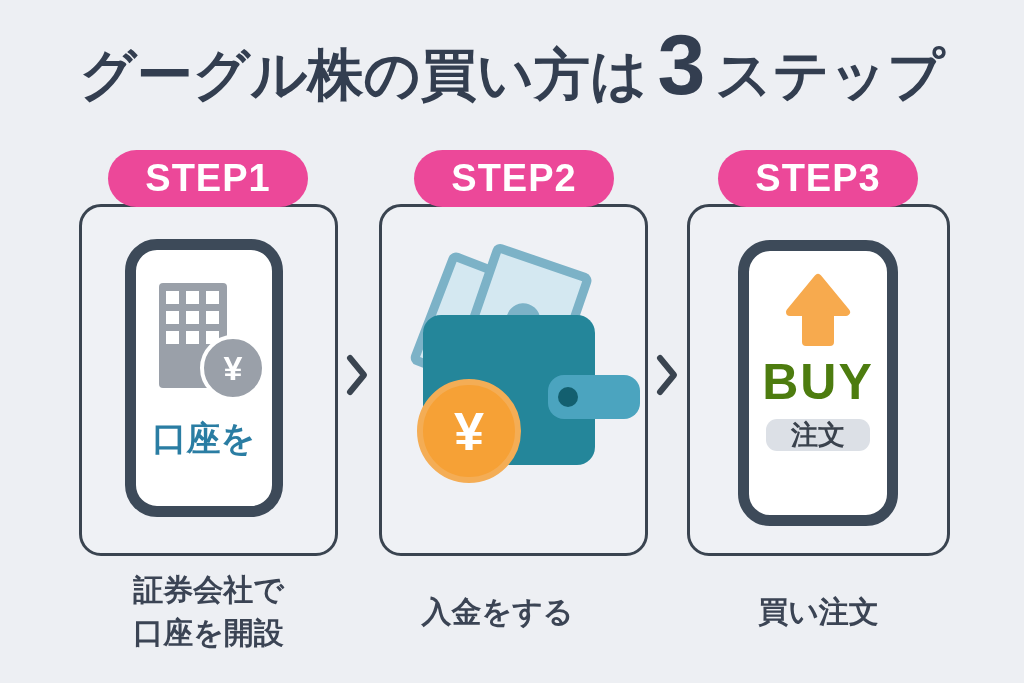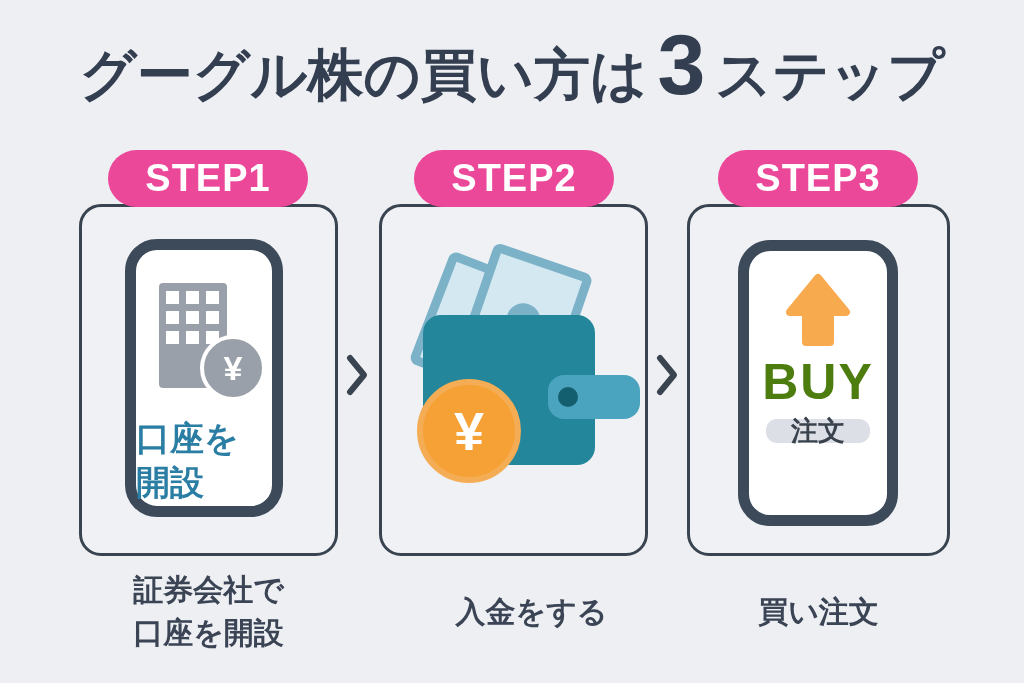--- a/index.html
+++ b/index.html
@@ -42,7 +42,7 @@
   .yen-coin-small { position:absolute; left:64px; top:85px; width:66px; height:66px; border-radius:50%;
                     background:#9aa0a9; border:4px solid #ffffff; display:flex; align-items:center; justify-content:center;
                     color:#ffffff; font-size:34px; font-weight:800; }
-  .phone-text { position:absolute; left:0; top:166px; width:136px; text-align:left;
+  .phone-text { position:absolute; left:0; top:166px; width:136px; text-align:center;
                 color:#2a7da3; font-size:34px; font-weight:800; line-height:44px; }
 
   

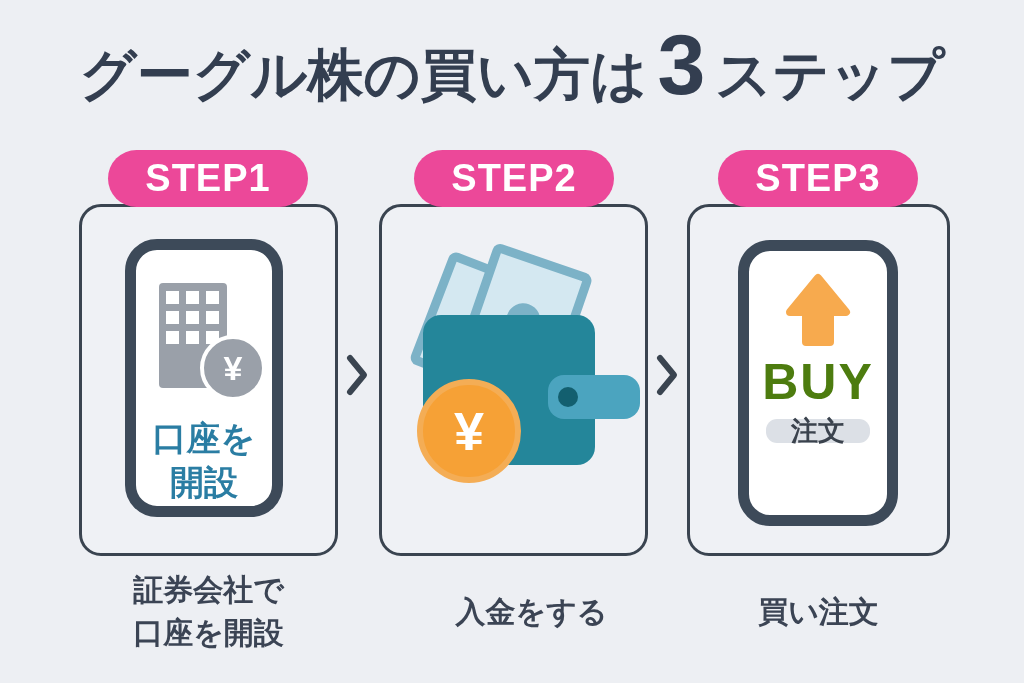--- a/index.html
+++ b/index.html
@@ -49,7 +49,7 @@
   .arrow-up { position:absolute; left:34px; top:20px; }
   .buy-label { position:absolute; left:0; top:102px; width:138px; text-align:center;
                color:#4d7c0f; font-size:50px; font-weight:800; letter-spacing:2px; }
-  .order-chip { position:absolute; left:17px; top:168px; width:104px; height:24px; border-radius:11px;
+  .order-chip { position:absolute; left:17px; top:168px; width:104px; height:32px; border-radius:11px;
                 background:#dce0e6; display:flex; align-items:center; justify-content:center;
                 color:#3a424d; font-size:27px; font-weight:700; }
 

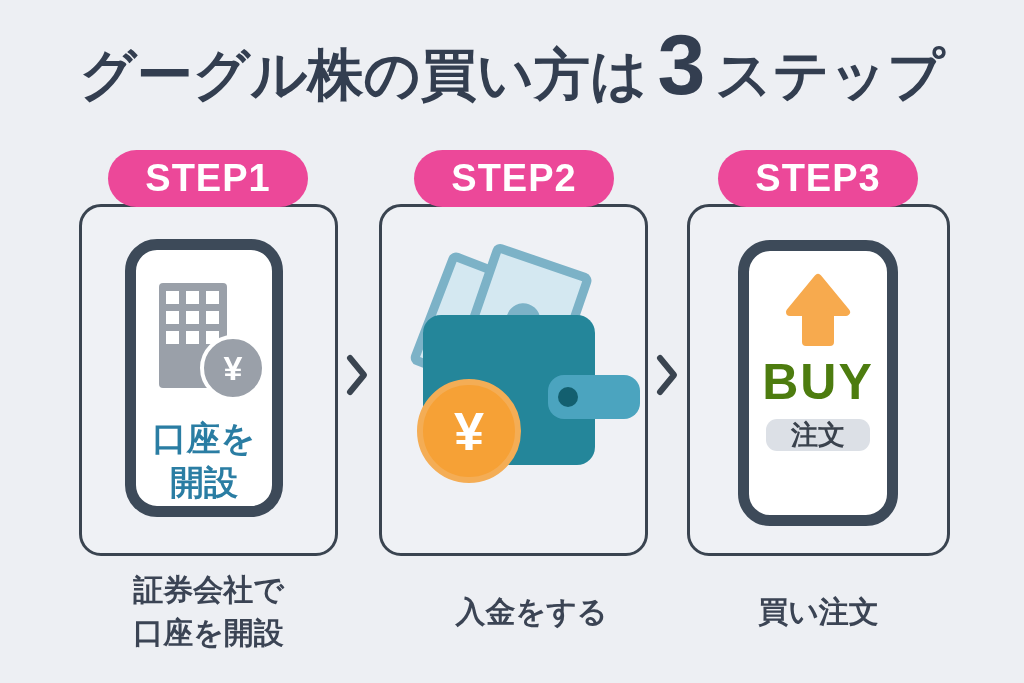--- a/index.html
+++ b/index.html
@@ -116,7 +116,6 @@
       </div>
       <div class="phone-text">
         <div>口座を</div>
-        <div>開設</div>
       </div>
     </div>
   </div>

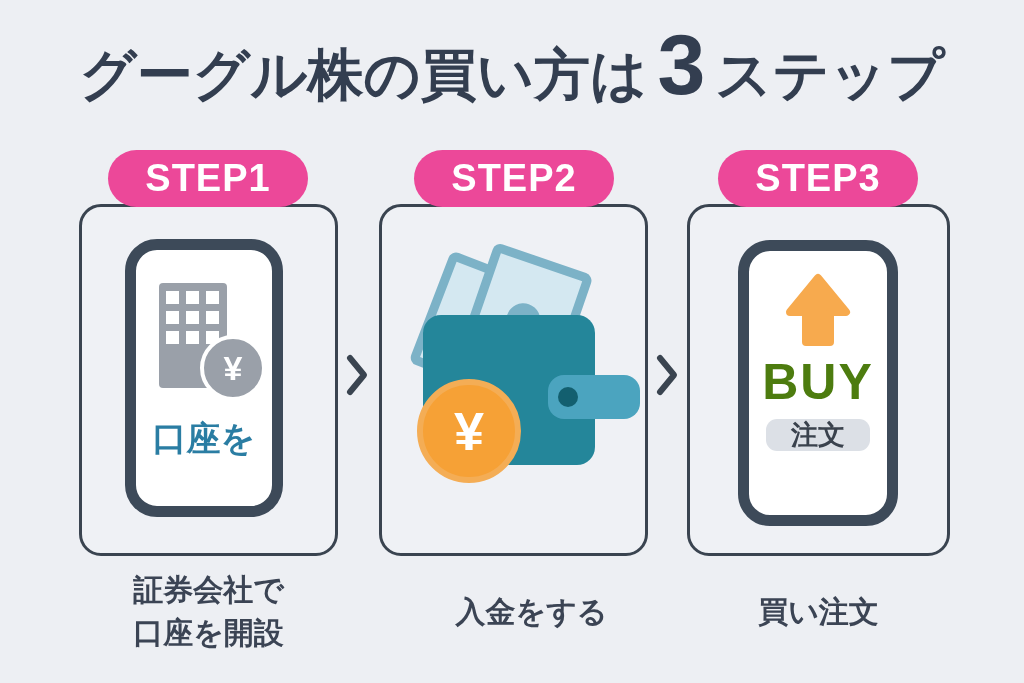--- a/index.html
+++ b/index.html
@@ -74,7 +74,7 @@
              align-items:center; justify-content:center; text-align:center;
              color:#3b4454; font-size:30px; font-weight:700; line-height:43px; }
   .caption.cap1 { left:79px;  width:259px; }
-  .caption.cap2 { left:397px; width:269px; }
+  .caption.cap2 { left:363px; width:269px; }
   .caption.cap3 { left:687px; width:263px; }
 </style>
 </head>

